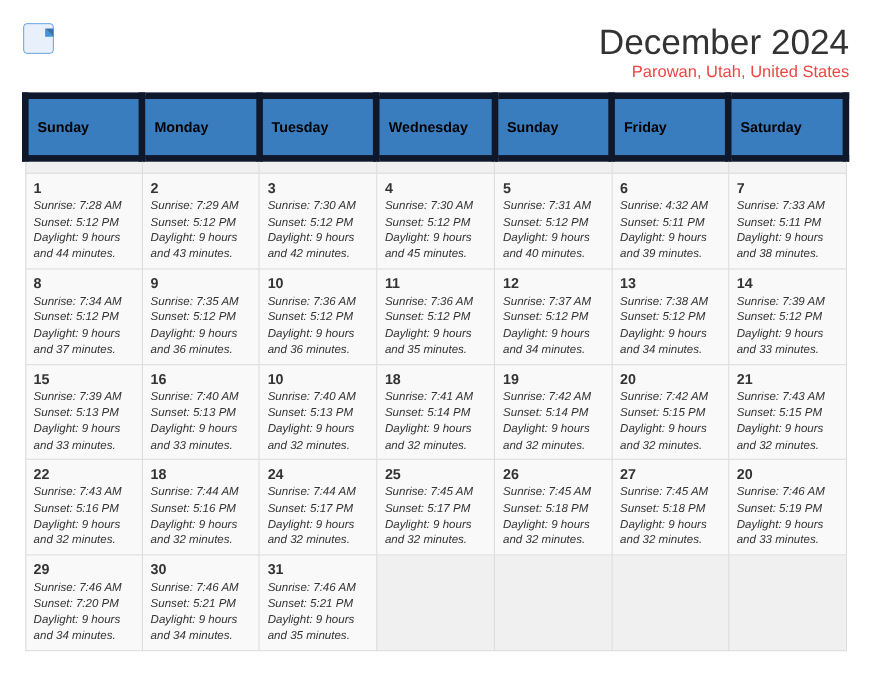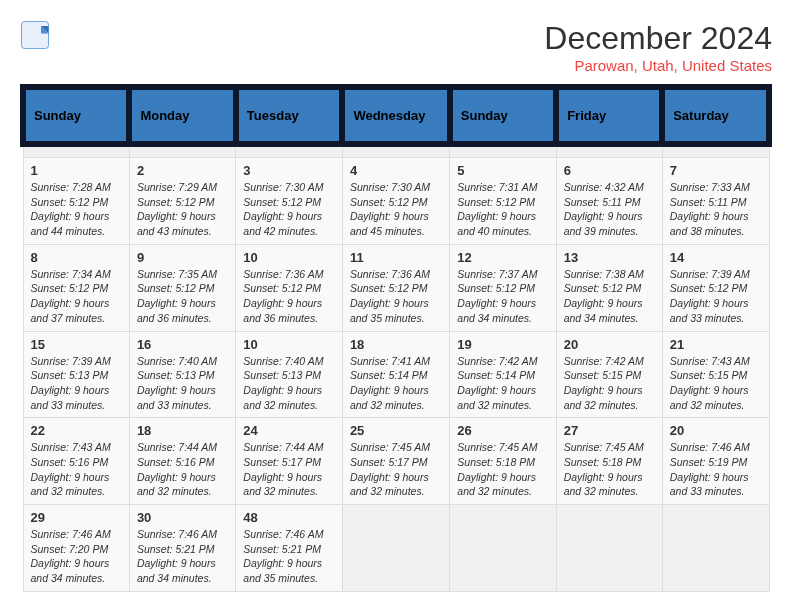--- a/index.html
+++ b/index.html
@@ -370,7 +370,7 @@
         </div>
       </td>
         <td>
-        <span class="day-number">48</span>
+        <span class="day-number">31</span>
         <div class="day-info">
           <span>Sunrise: 7:46 AM</span><br>
           <span>Sunset: 5:21 PM</span><br>

